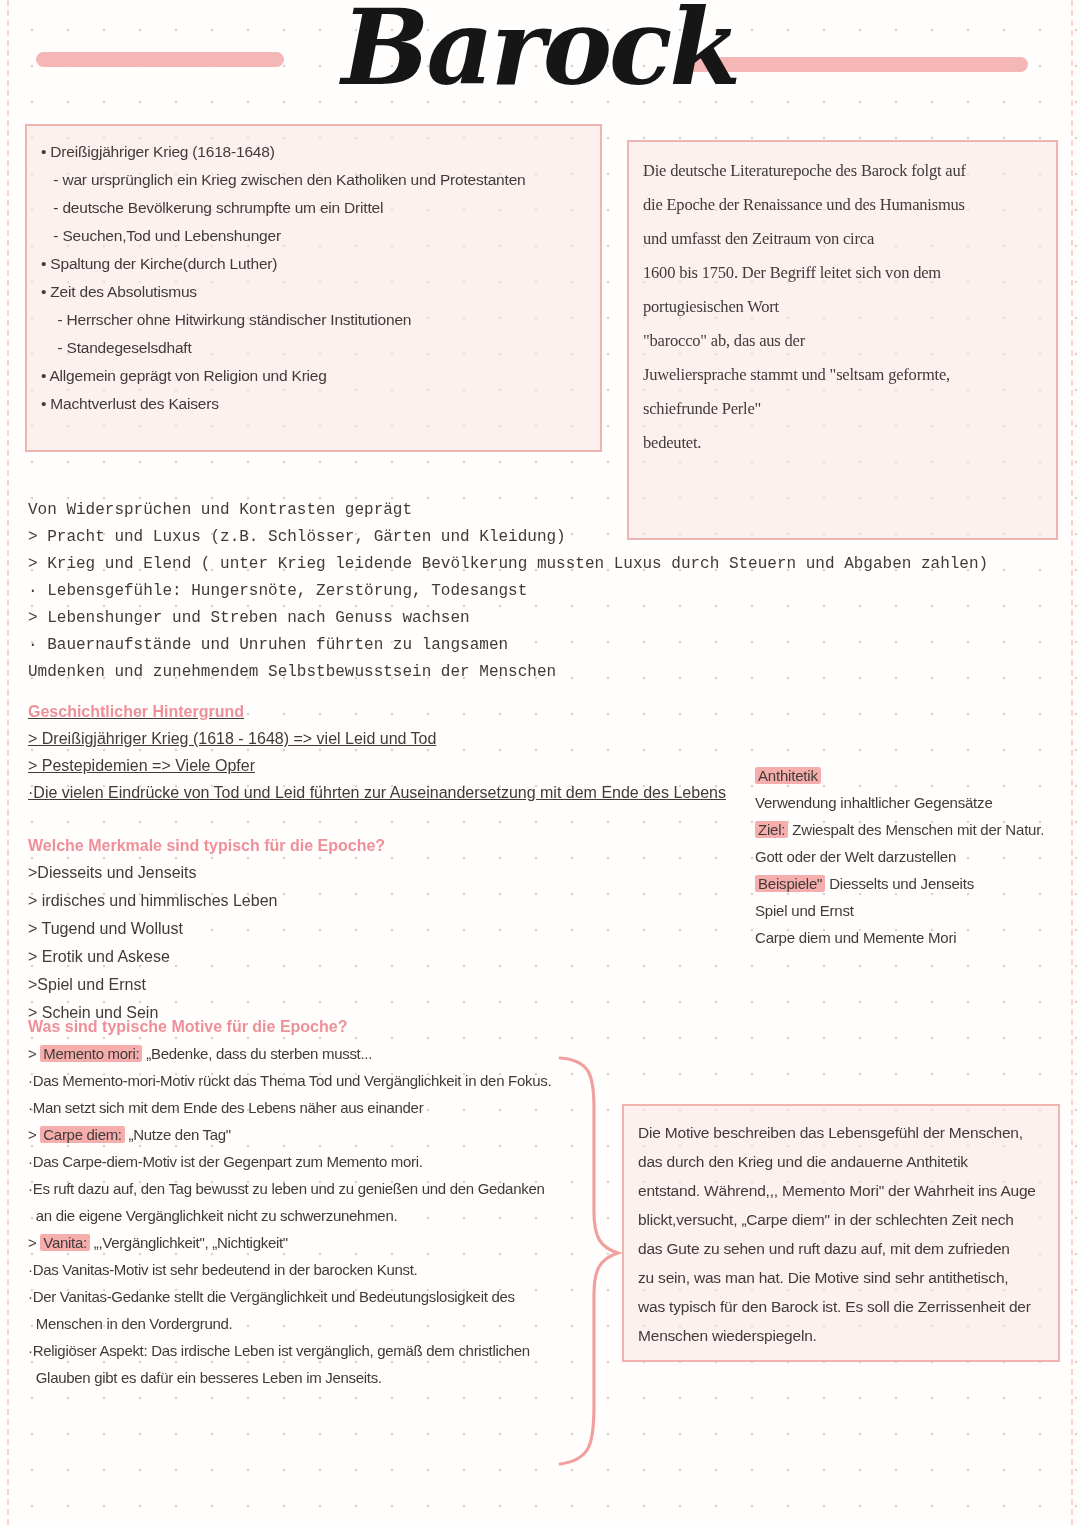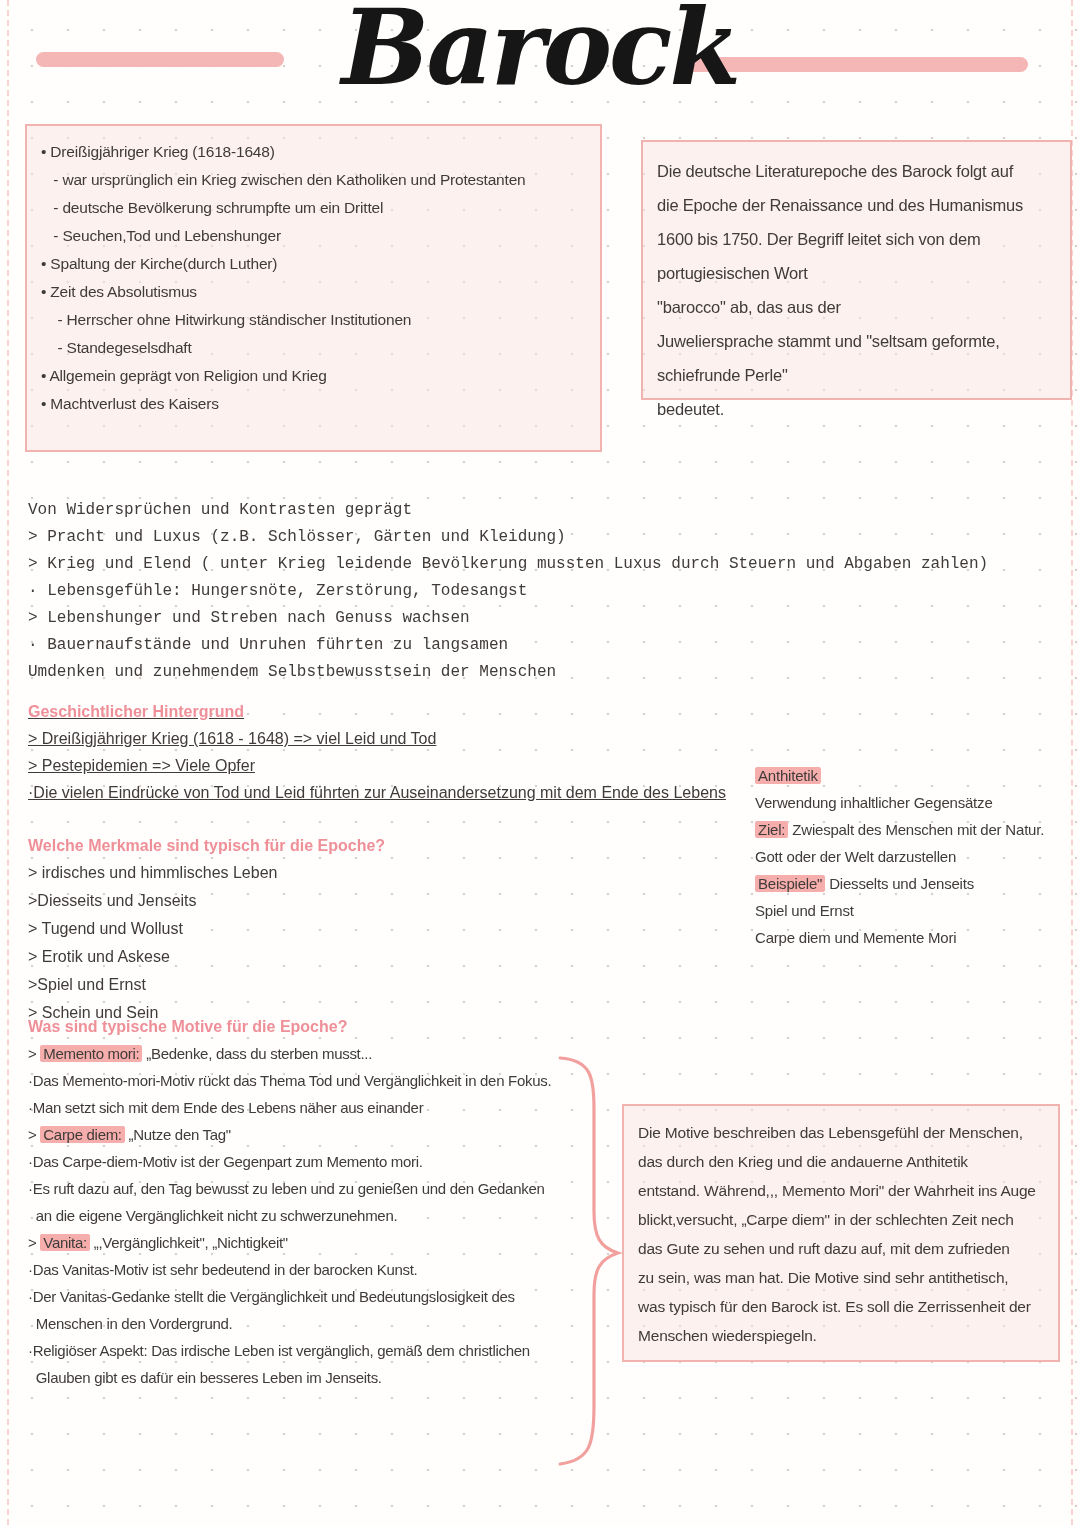--- a/index.html
+++ b/index.html
@@ -53,8 +53,8 @@
     font-size:15.5px; letter-spacing:-0.2px; }
   .box-war .tline { line-height:28px; }
 
-  .box-epoch { left:641px; top:140px; width:431px; height:260px;
-    font-size:16.5px; letter-spacing:-0.2px; }
+  .box-epoch { left:627px; top:140px; width:431px; height:400px;
+    font-size:16.5px; letter-spacing:-0.2px;font-family:Liberation Serif, serif; }
   .box-epoch .tline { line-height:34px; }
 
   .textblock { position:absolute; font-size:16px; }

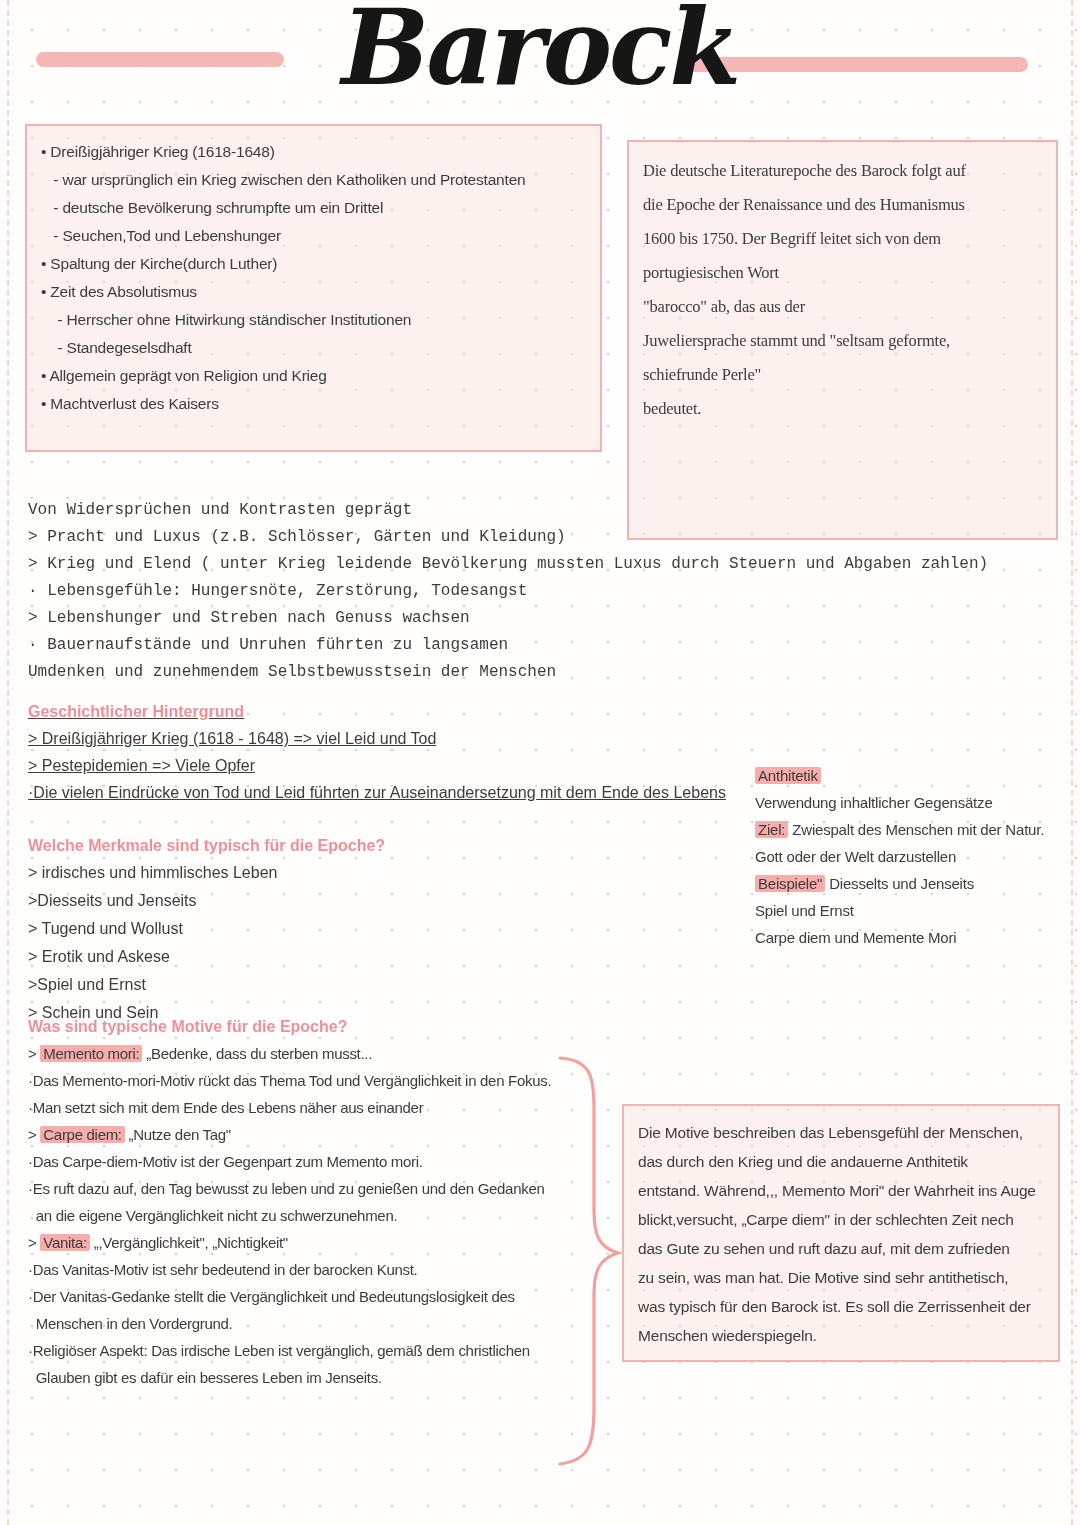--- a/index.html
+++ b/index.html
@@ -113,6 +113,7 @@
   <div class="pinkbox box-epoch">
       <div class="tline"><span>Die deutsche Literaturepoche des Barock folgt auf</span></div>
       <div class="tline"><span>die Epoche der Renaissance und des Humanismus</span></div>
+      <div class="tline"><span>und umfasst den Zeitraum von circa</span></div>
       <div class="tline"><span>1600 bis 1750. Der Begriff leitet sich von dem</span></div>
       <div class="tline"><span>portugiesischen Wort</span></div>
       <div class="tline"><span>"barocco" ab, das aus der</span></div>

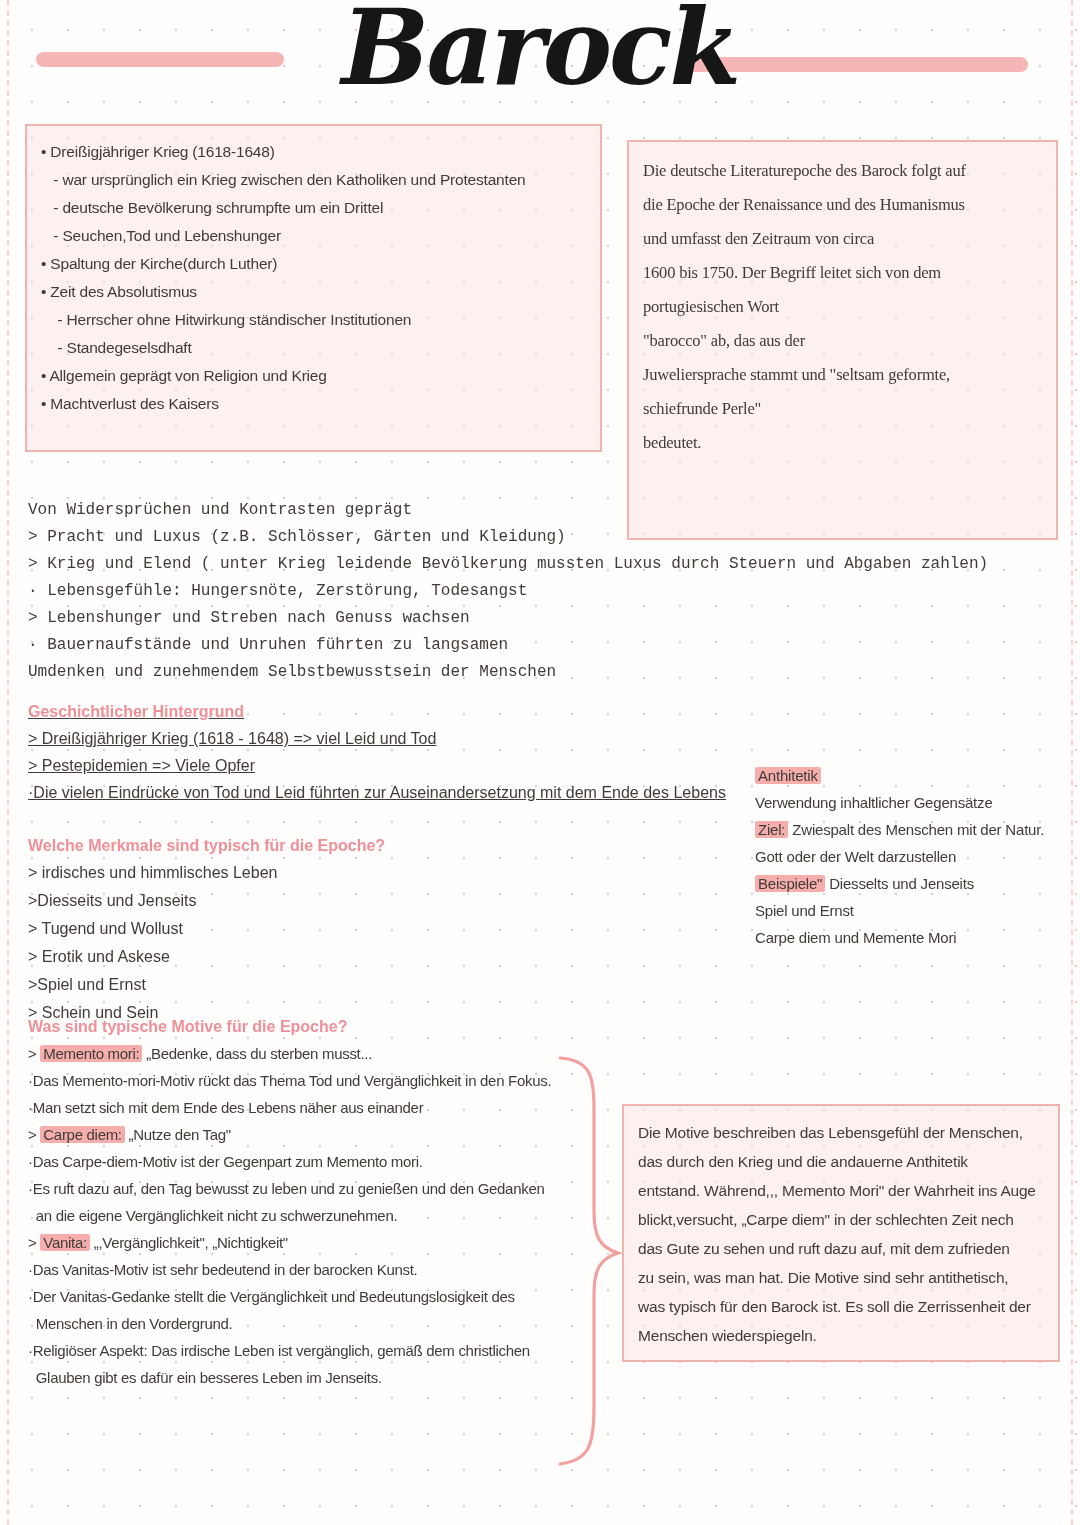--- a/index.html
+++ b/index.html
@@ -154,8 +154,8 @@
   <div class="textblock merkmale">
     <div class="heading-pink">Welche Merkmale sind typisch für die Epoche?</div>
     <div>
+        <div class="tline"><span>&gt;Diesseits und Jenseits</span></div>
         <div class="tline"><span>&gt; irdisches und himmlisches Leben</span></div>
-        <div class="tline"><span>&gt;Diesseits und Jenseits</span></div>
         <div class="tline"><span>&gt; Tugend und Wollust</span></div>
         <div class="tline"><span>&gt; Erotik und Askese</span></div>
         <div class="tline"><span>&gt;Spiel und Ernst</span></div>

